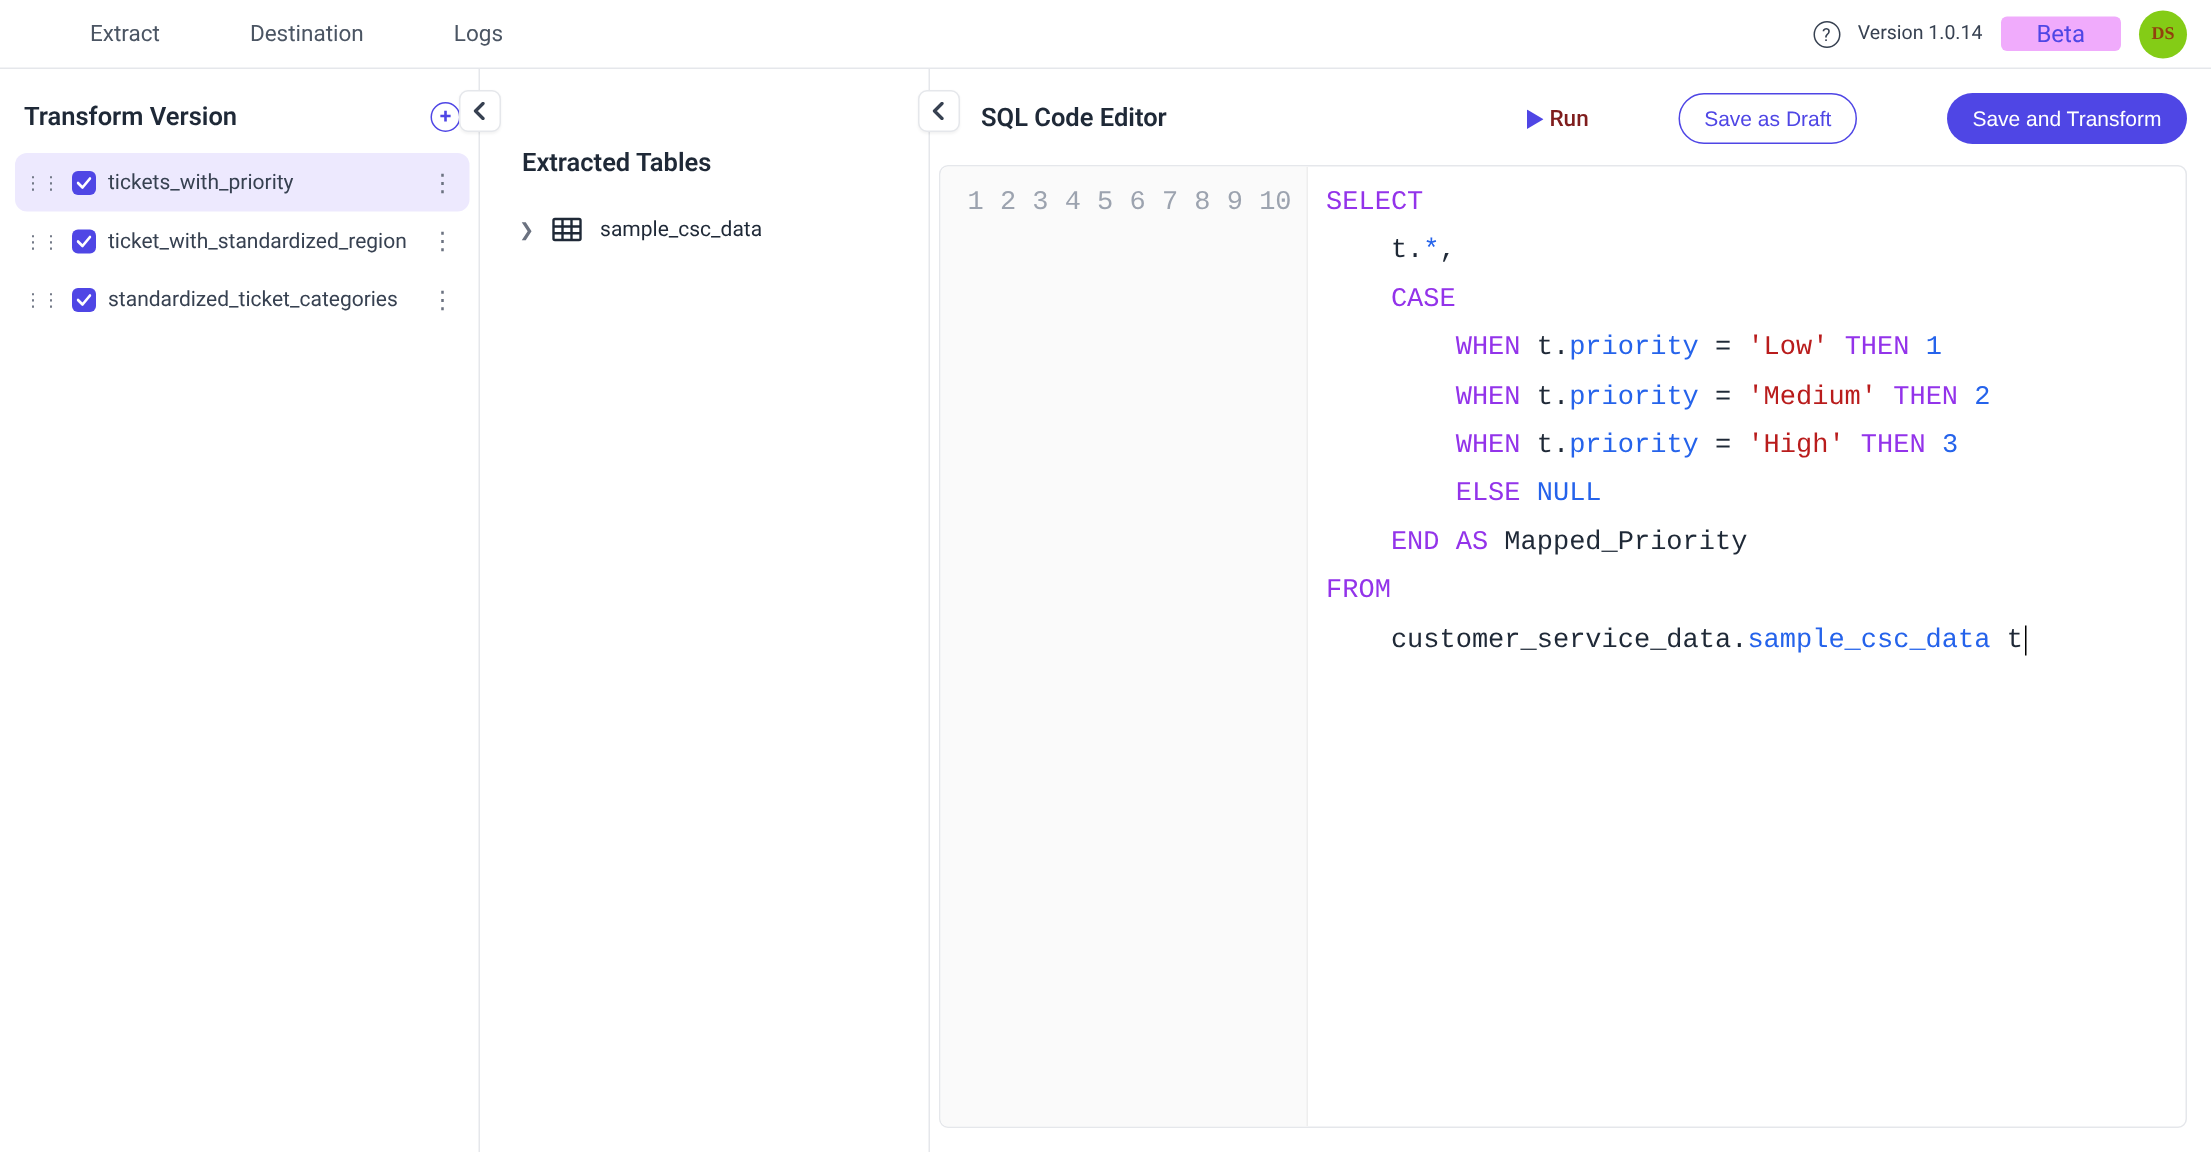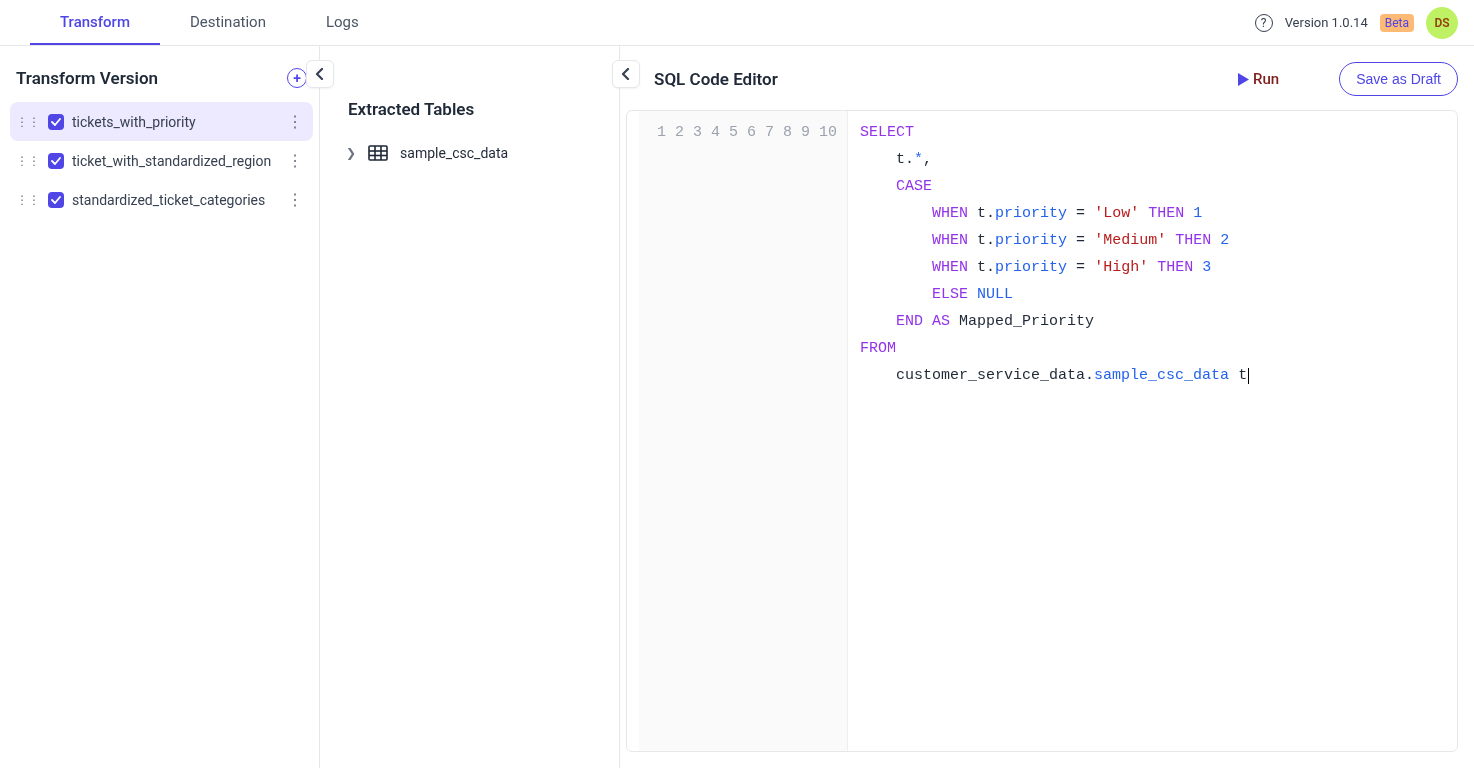--- a/index.html
+++ b/index.html
@@ -241,6 +241,7 @@
 
 <div class="top-bar">
   <div class="tabs" id="tabs-container">
+      <div class="tab">Extract</div>
       <div class="tab active">Transform</div>
       <div class="tab">Destination</div>
       <div class="tab">Logs</div>

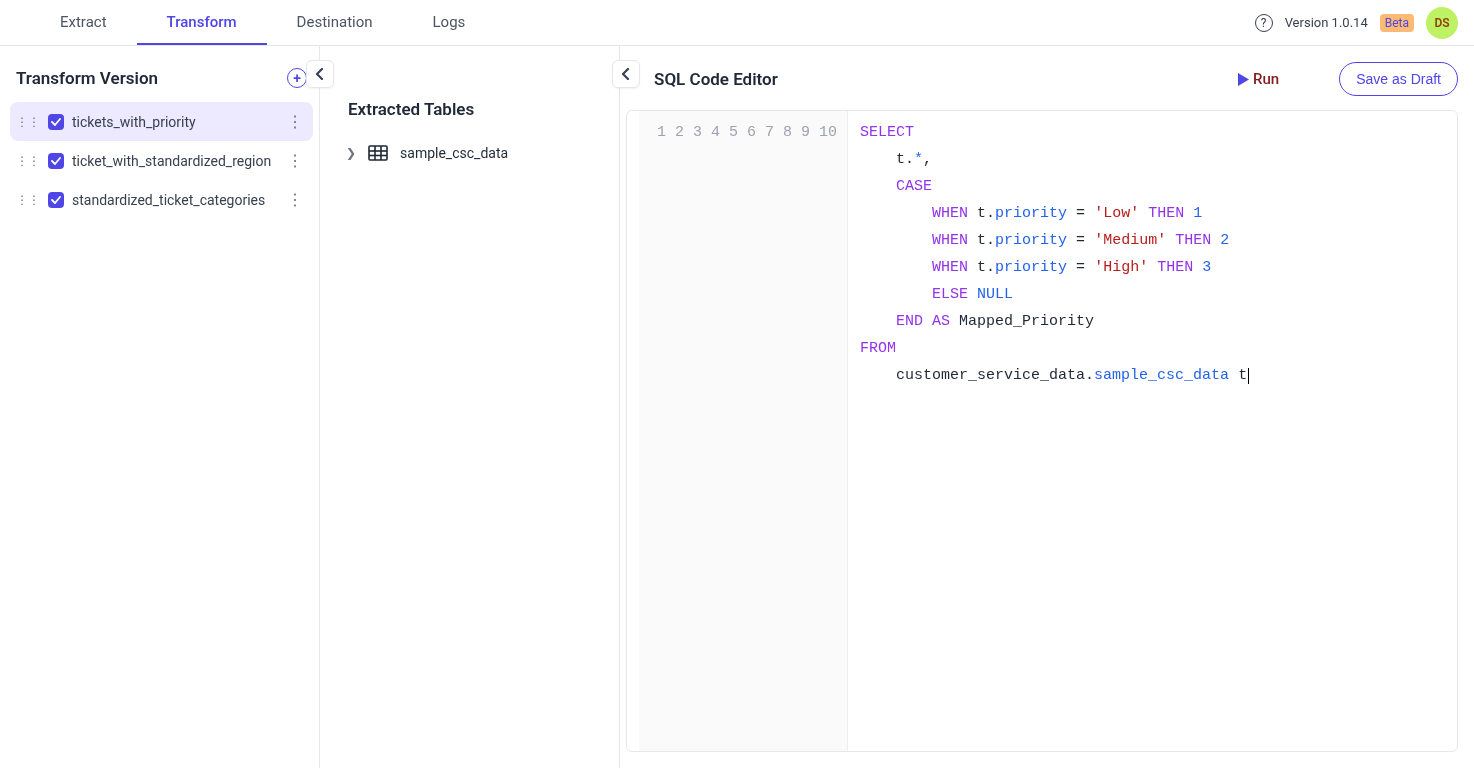--- a/index.html
+++ b/index.html
@@ -242,7 +242,6 @@
 <div class="top-bar">
   <div class="tabs" id="tabs-container">
       <div class="tab">Extract</div>
-      <div class="tab active">Transform</div>
       <div class="tab">Destination</div>
       <div class="tab">Logs</div>
     </div>

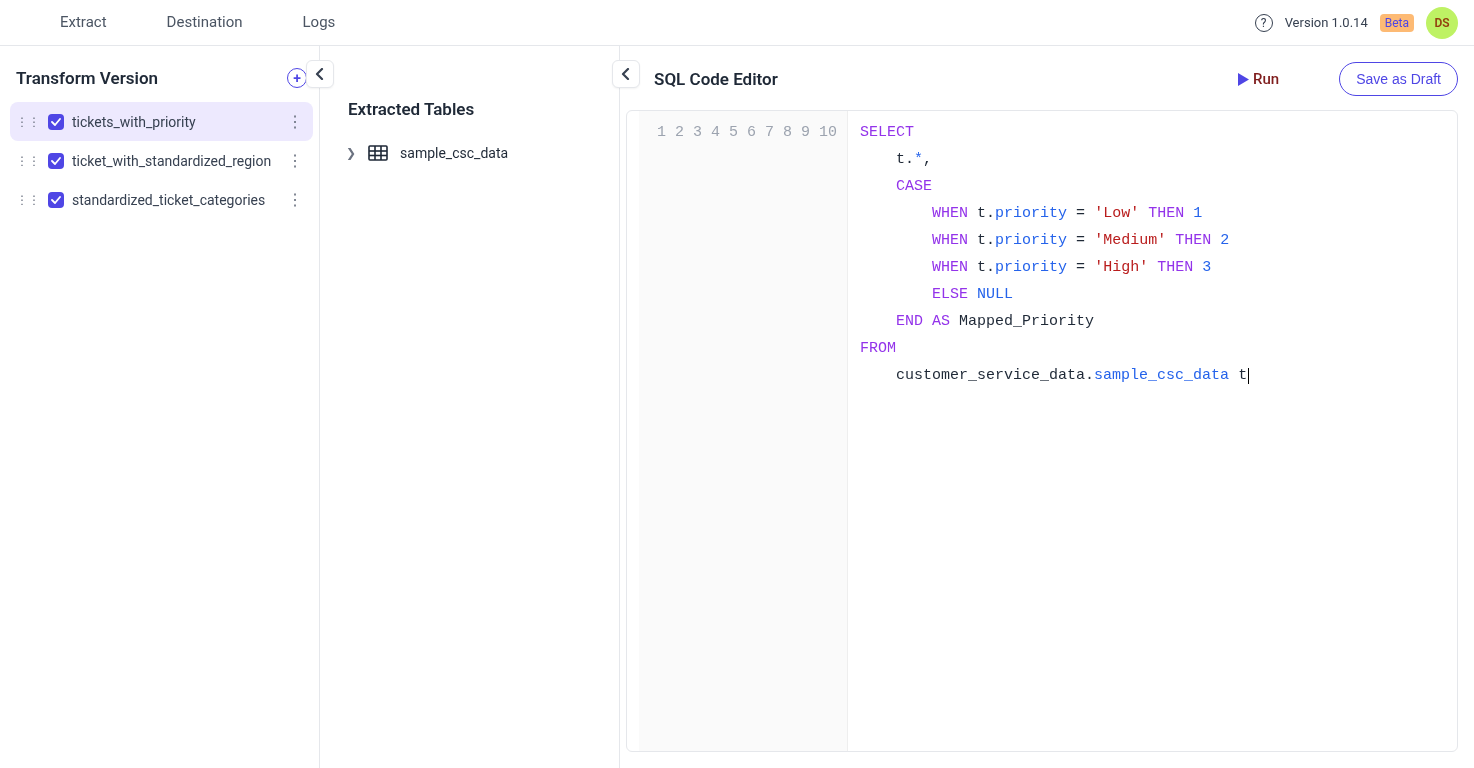--- a/index.html
+++ b/index.html
@@ -57,11 +57,11 @@
   cursor: pointer;
 }
 .beta-badge {
-  background: #fdba74;
+  background: #f0abfc;
   color: #4f46e5;
-  padding: 2px 5px;
+  padding: 2px 24px;
   border-radius: 4px;
-  font-size: 12px;
+  font-size: 16px;
 }
 .avatar {
   width: 32px; height: 32px;

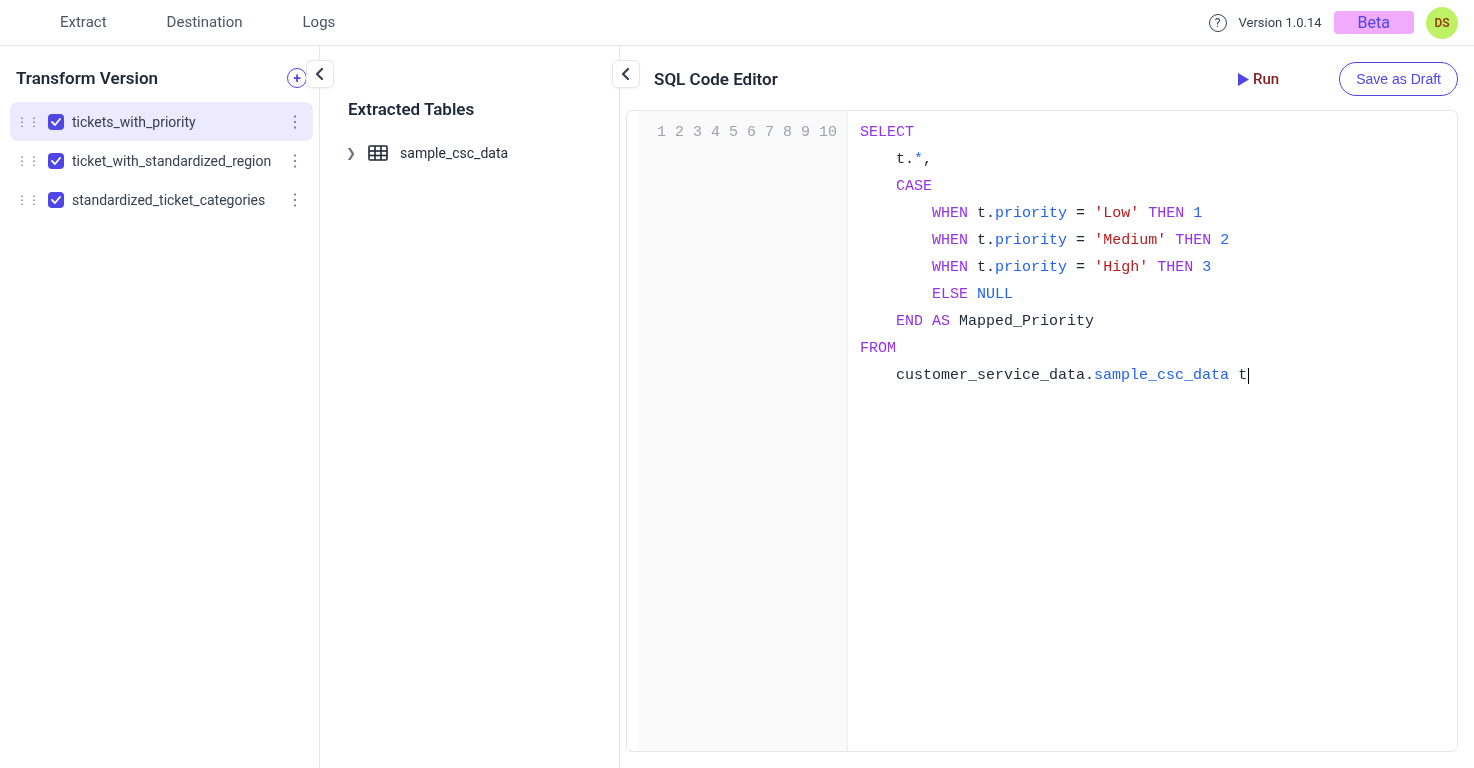--- a/index.html
+++ b/index.html
@@ -66,13 +66,14 @@
 .avatar {
   width: 32px; height: 32px;
   border-radius: 50%;
-  background: #bef264;
+  background: #84cc16;
   color: #92400e;
   display: flex;
   align-items: center;
   justify-content: center;
   font-size: 12px;
   font-weight: 600;
+  font-family: Liberation Serif, serif;
 }
 .main {
   display: flex;

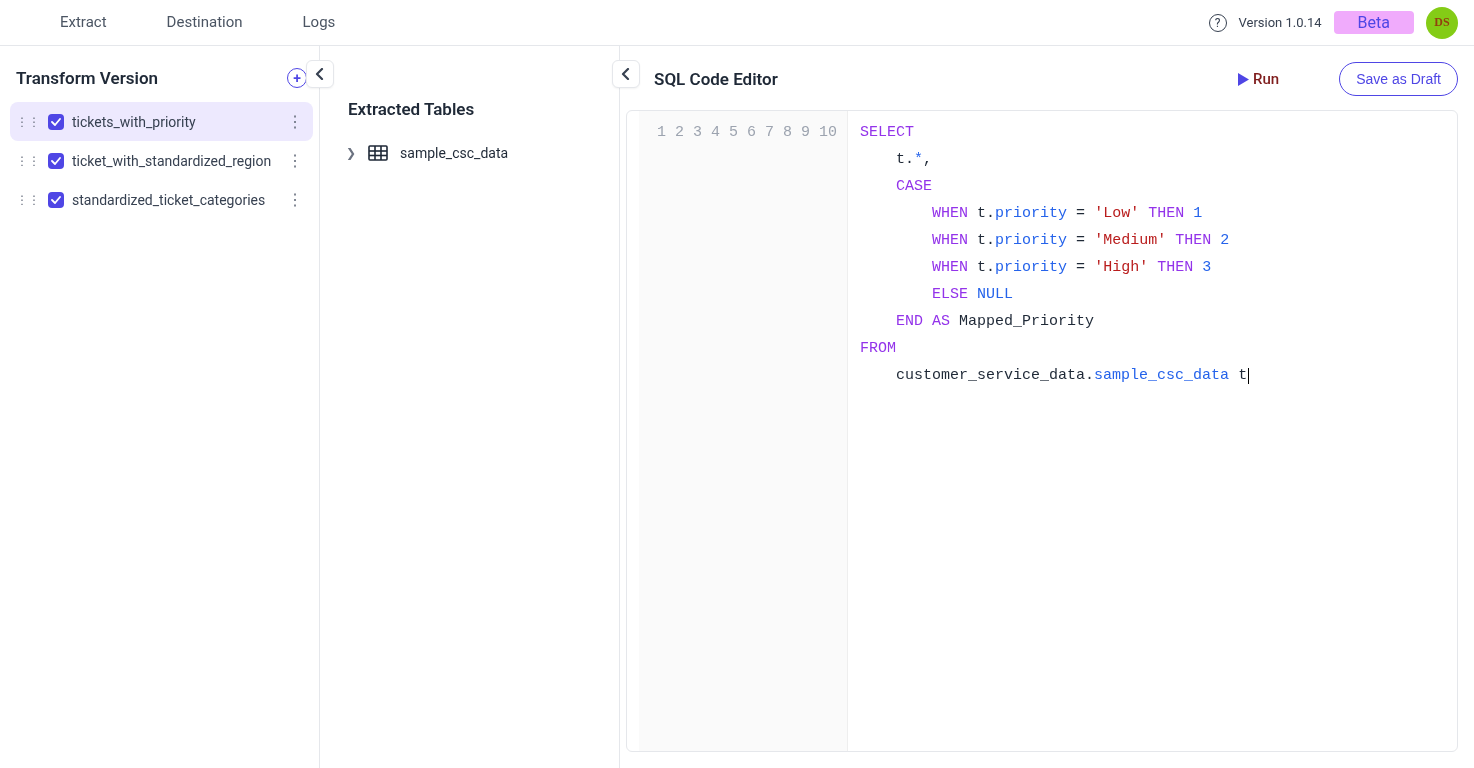--- a/index.html
+++ b/index.html
@@ -337,6 +337,7 @@
           <span>Run</span>
         </span>
         <button class="btn btn-outline">Save as Draft</button>
+        <button class="btn btn-primary">Save and Transform</button>
       </div>
     </div>
     <div class="code-area">

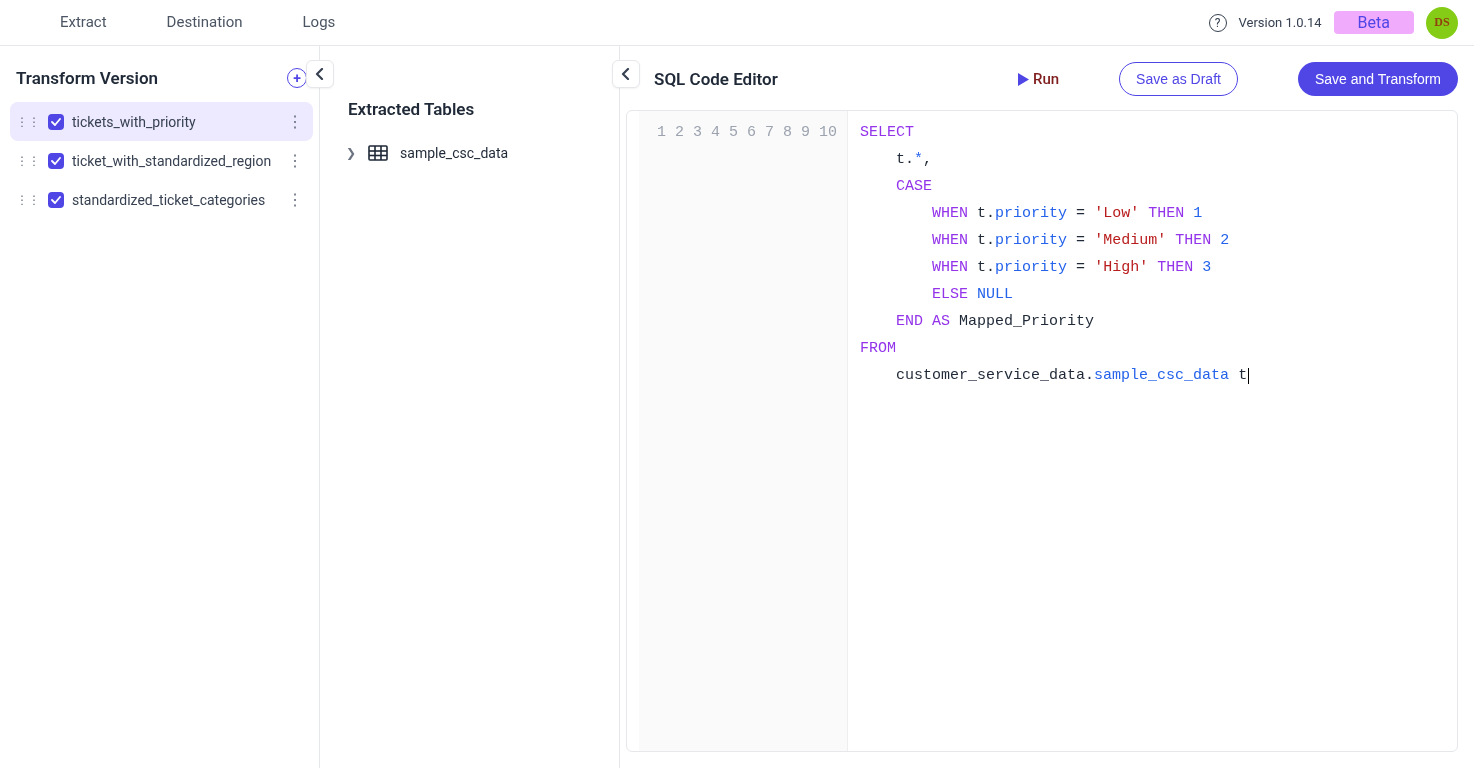--- a/index.html
+++ b/index.html
@@ -202,9 +202,8 @@
   border-radius: 6px;
   display: flex;
   font-family: "SFMono-Regular", Consolas, "Liberation Mono", Menlo, monospace;
-  font-size: 15px;
+  font-size: 18px;
   overflow: hidden;
-  padding-left: 12px;
 }
 .gutter {
   background: #fafafa;

